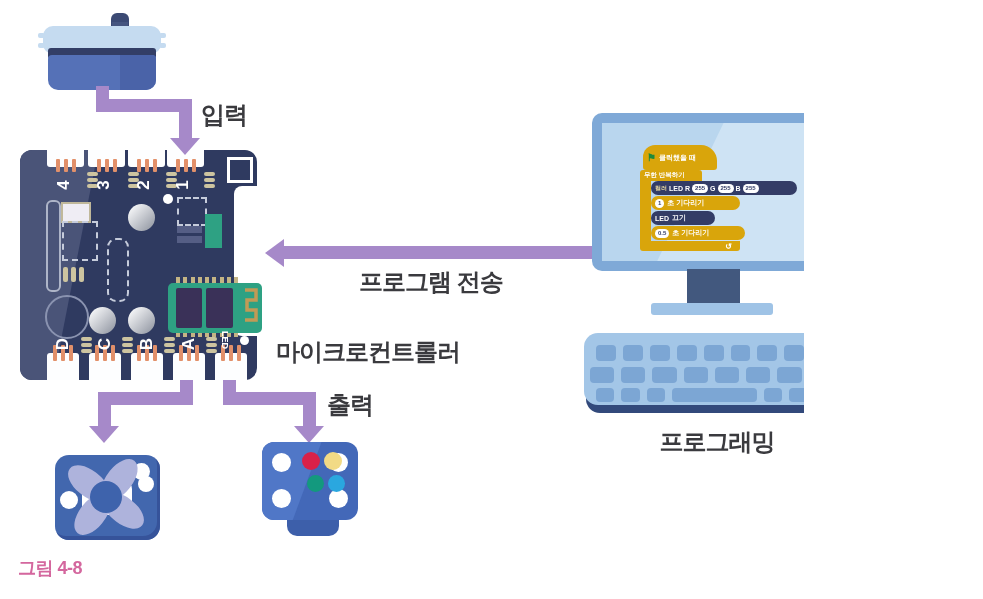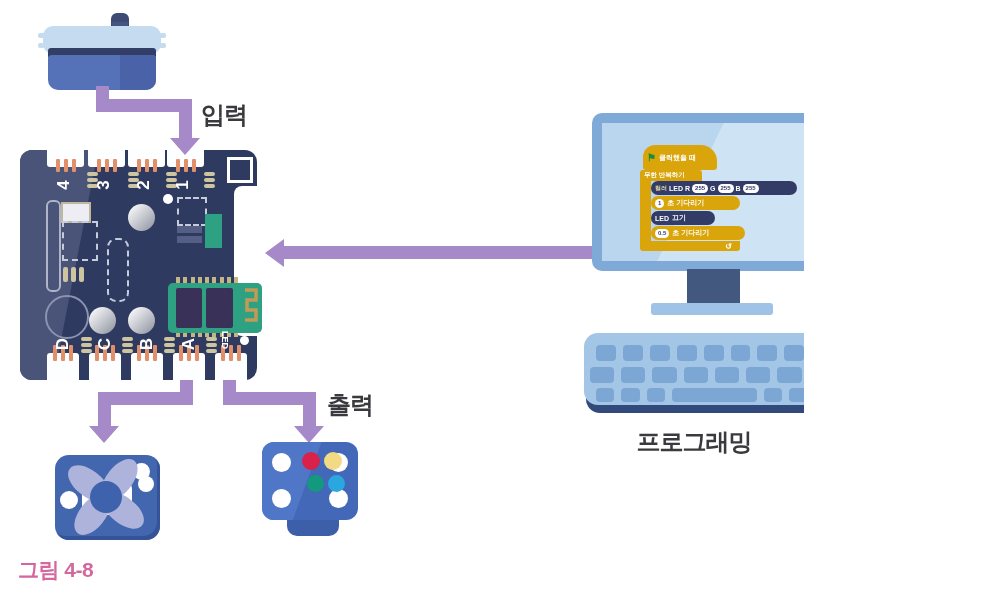--- a/index.html
+++ b/index.html
@@ -239,6 +239,7 @@
     <div class="aseg" style="left:283px;top:246px;width:309px;height:13px;"></div>
     <div class="head-left" style="left:265px;top:239px;"></div>
   </div>
+  <div class="lbl" style="left:359px;top:266px;">프로그램 전송</div>
 
 
   <div>

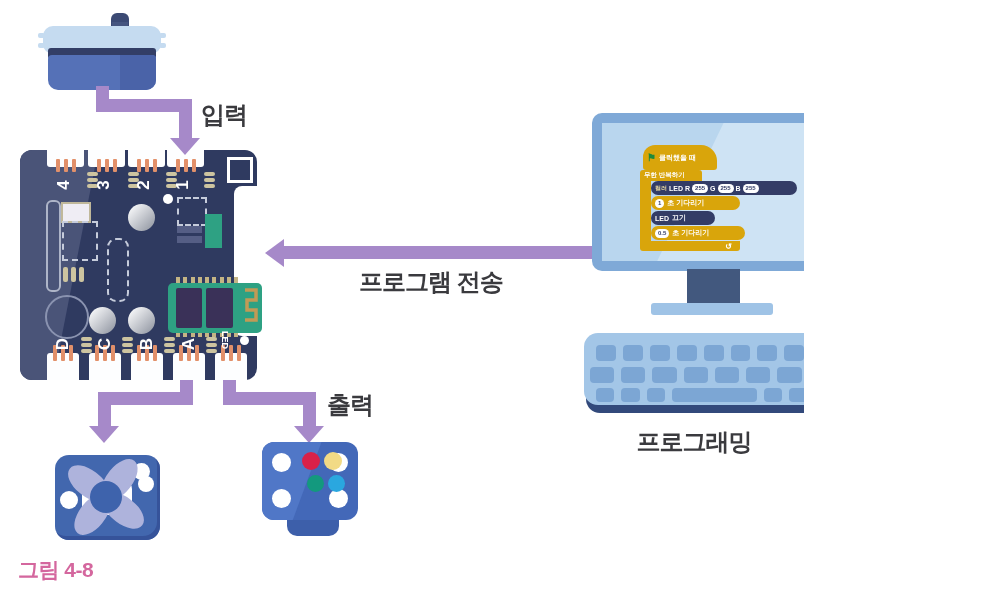--- a/index.html
+++ b/index.html
@@ -241,6 +241,7 @@
   </div>
   <div class="lbl" style="left:359px;top:266px;">프로그램 전송</div>
 
+  <div class="lbl" style="left:276px;top:336px;">마이크로컨트롤러</div>
 
   <div>
     <div class="aseg" style="left:180px;top:378px;width:13px;height:24px;"></div>

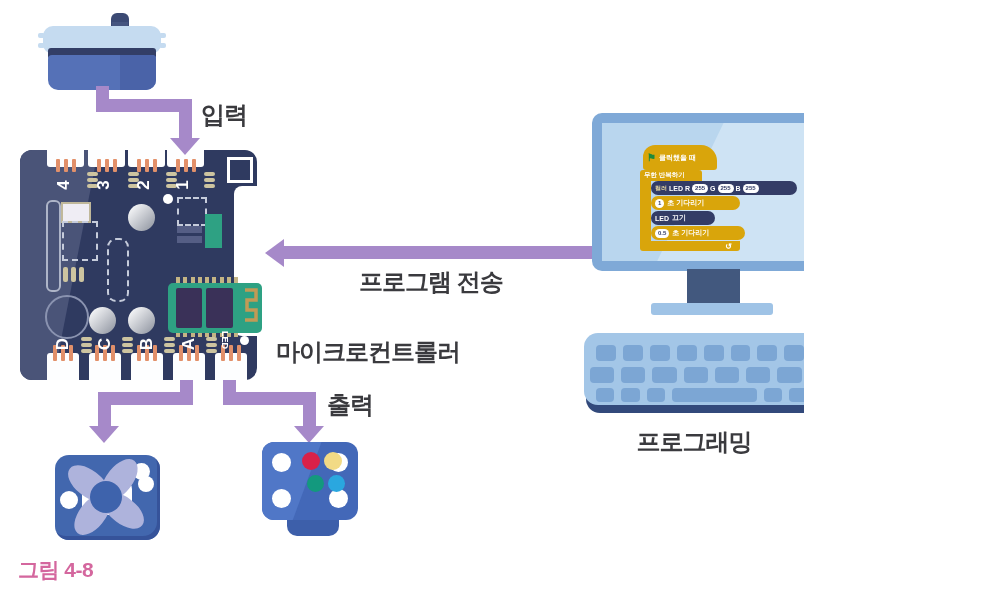--- a/index.html
+++ b/index.html
@@ -379,7 +379,7 @@
     <div class="abs" style="left:899px;top:347px;width:7px;height:22px;background:#6E99C8;border-radius:4px;"></div>
   </div>
 
-  <div class="lbl" style="left:624px;top:426px;width:140px;text-align:center;">프로그래밍</div>
+  <div class="lbl" style="left:647px;top:426px;width:140px;text-align:center;">프로그래밍</div>
 
   <div class="abs" style="left:18px;top:556px;display:flex;align-items:baseline;gap:14px;">
     <span style="color:#D4679E;font-weight:bold;font-size:21px;letter-spacing:-0.5px;white-space:nowrap;">그림 4-8</span>

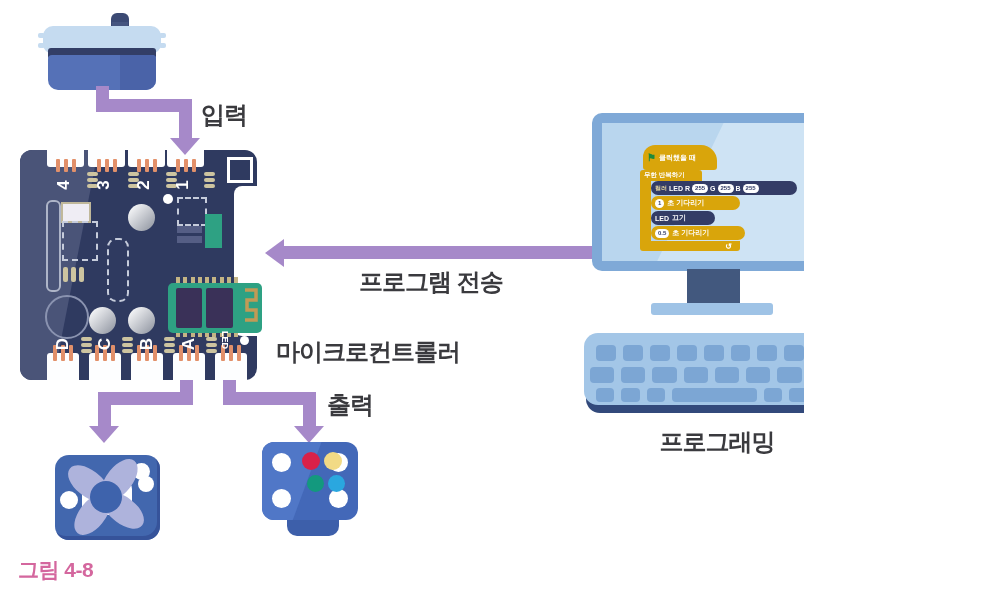--- a/index.html
+++ b/index.html
@@ -382,7 +382,7 @@
   <div class="lbl" style="left:647px;top:426px;width:140px;text-align:center;">프로그래밍</div>
 
   <div class="abs" style="left:18px;top:556px;display:flex;align-items:baseline;gap:14px;">
-    <span style="color:#D4679E;font-weight:bold;font-size:21px;letter-spacing:-0.5px;white-space:nowrap;">그림 4-8</span>
+    <span style="color:#D4679E;font-weight:bold;font-size:18px;letter-spacing:-0.5px;white-space:nowrap;">그림 4-8</span>
   </div>
 
 </div>

